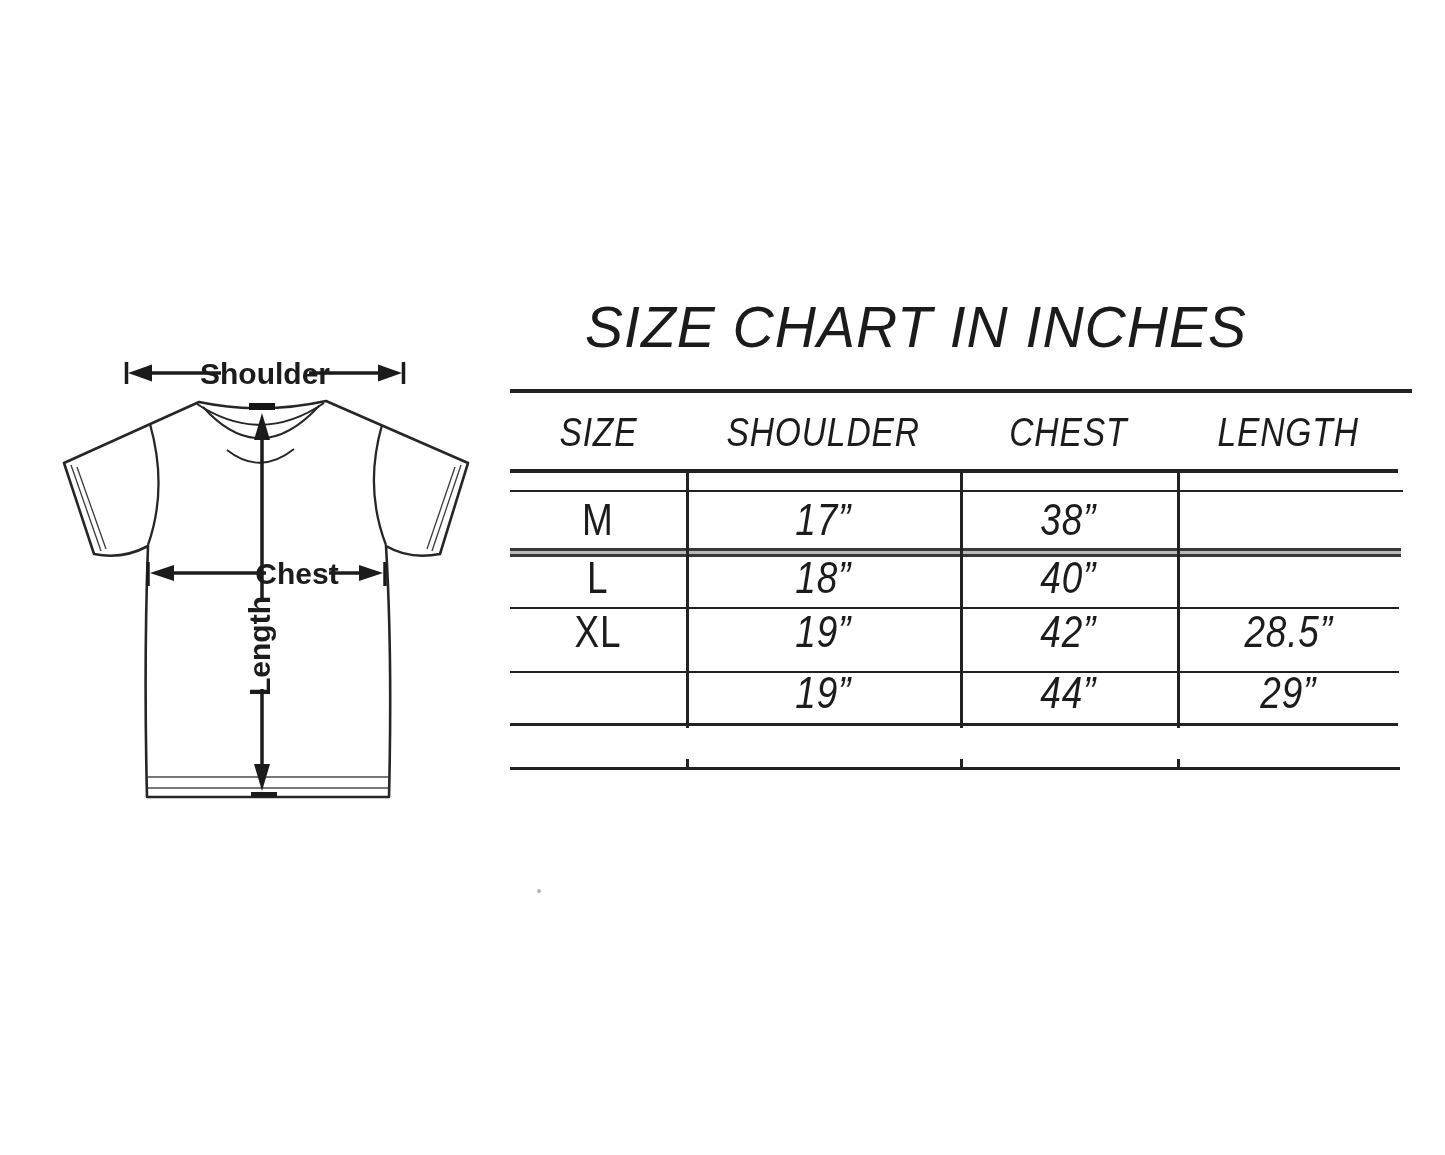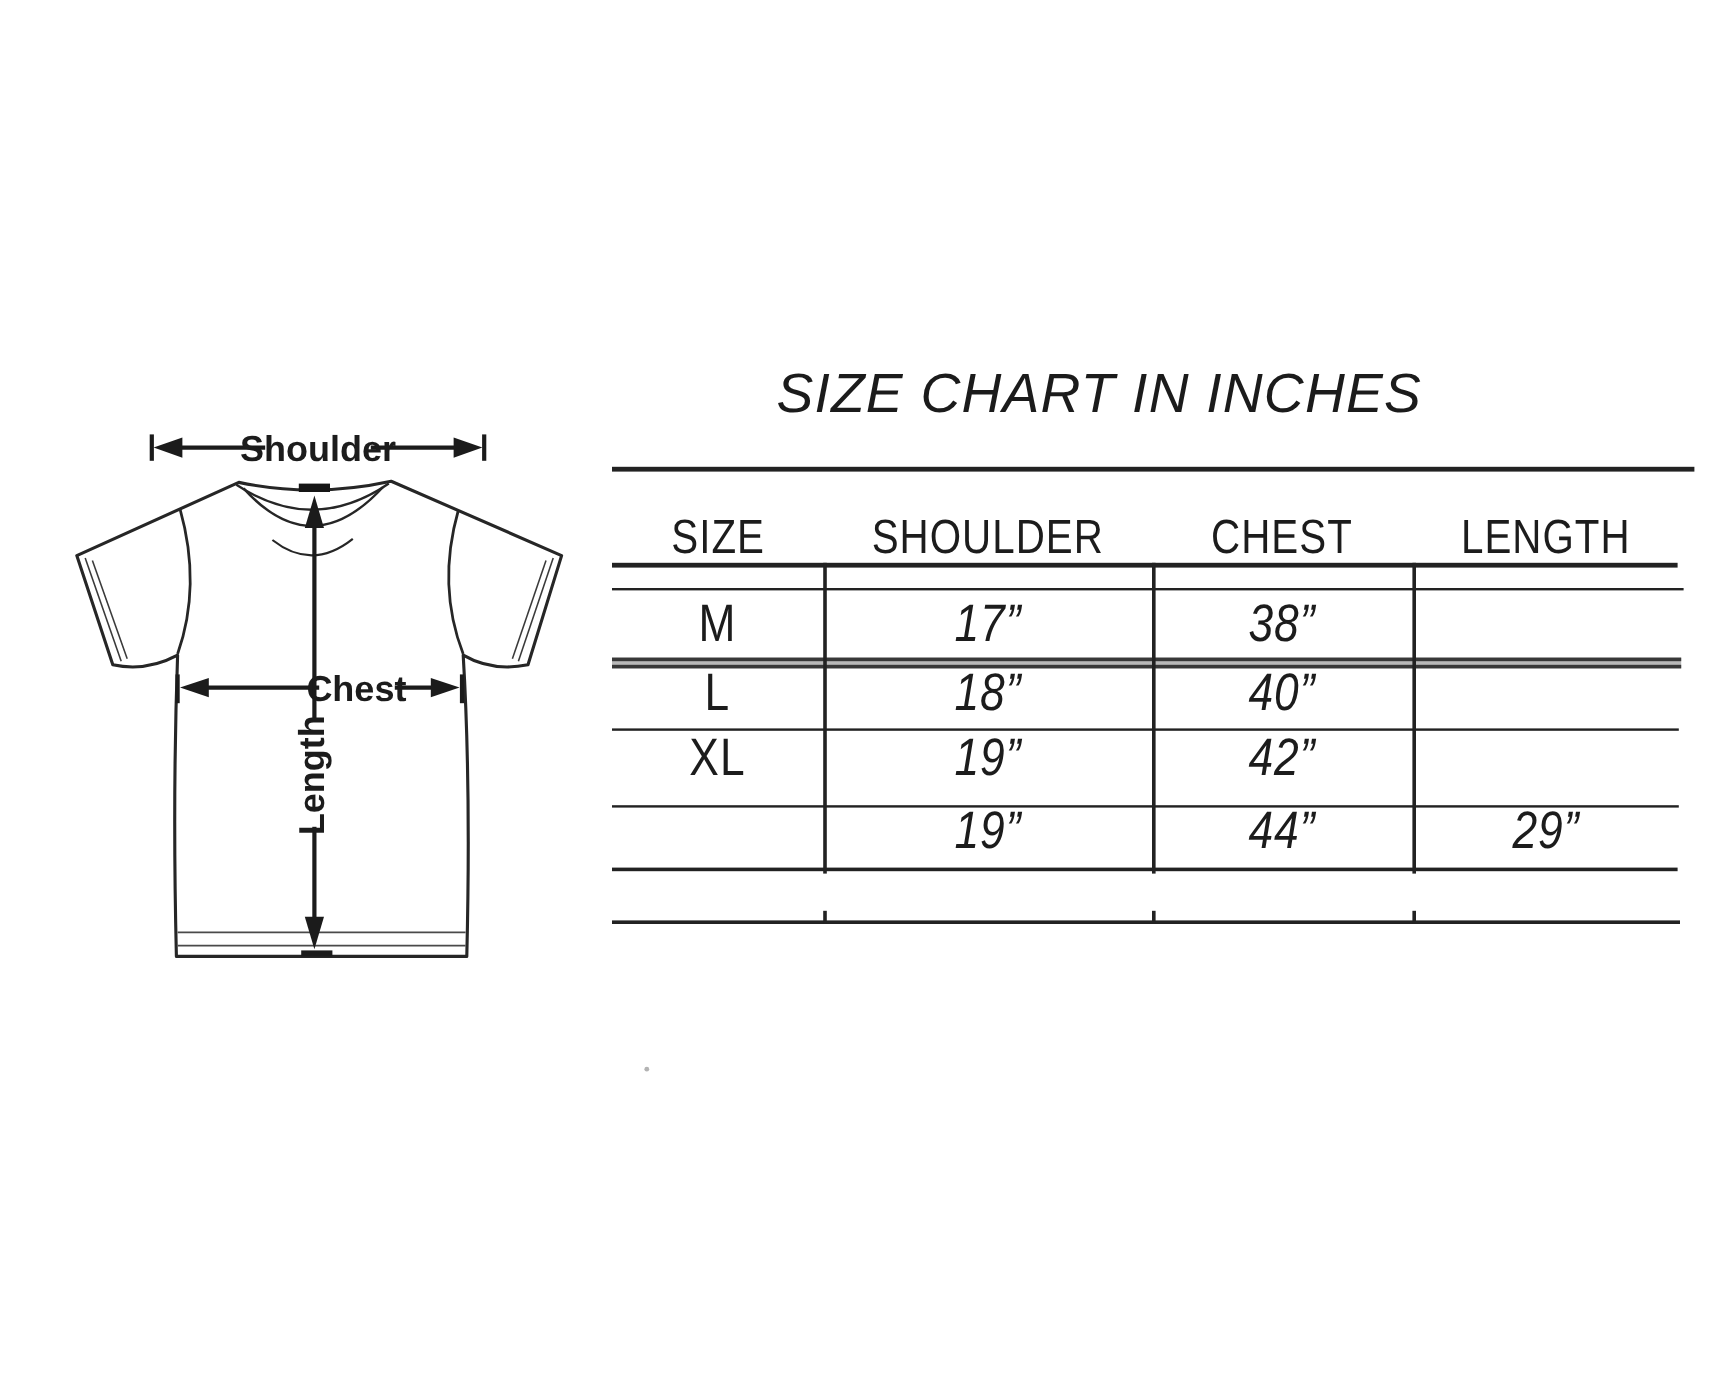--- a/index.html
+++ b/index.html
@@ -10,7 +10,7 @@
   
   .title{
     position:absolute;left:471px;top:291px;width:890px;height:72px;
-    text-align:center;font-style:italic;font-size:46px;line-height:72px;
+    text-align:center;font-style:italic;font-size:57px;line-height:72px;
     letter-spacing:1px;color:#1b1b1b;white-space:nowrap;
   }
   

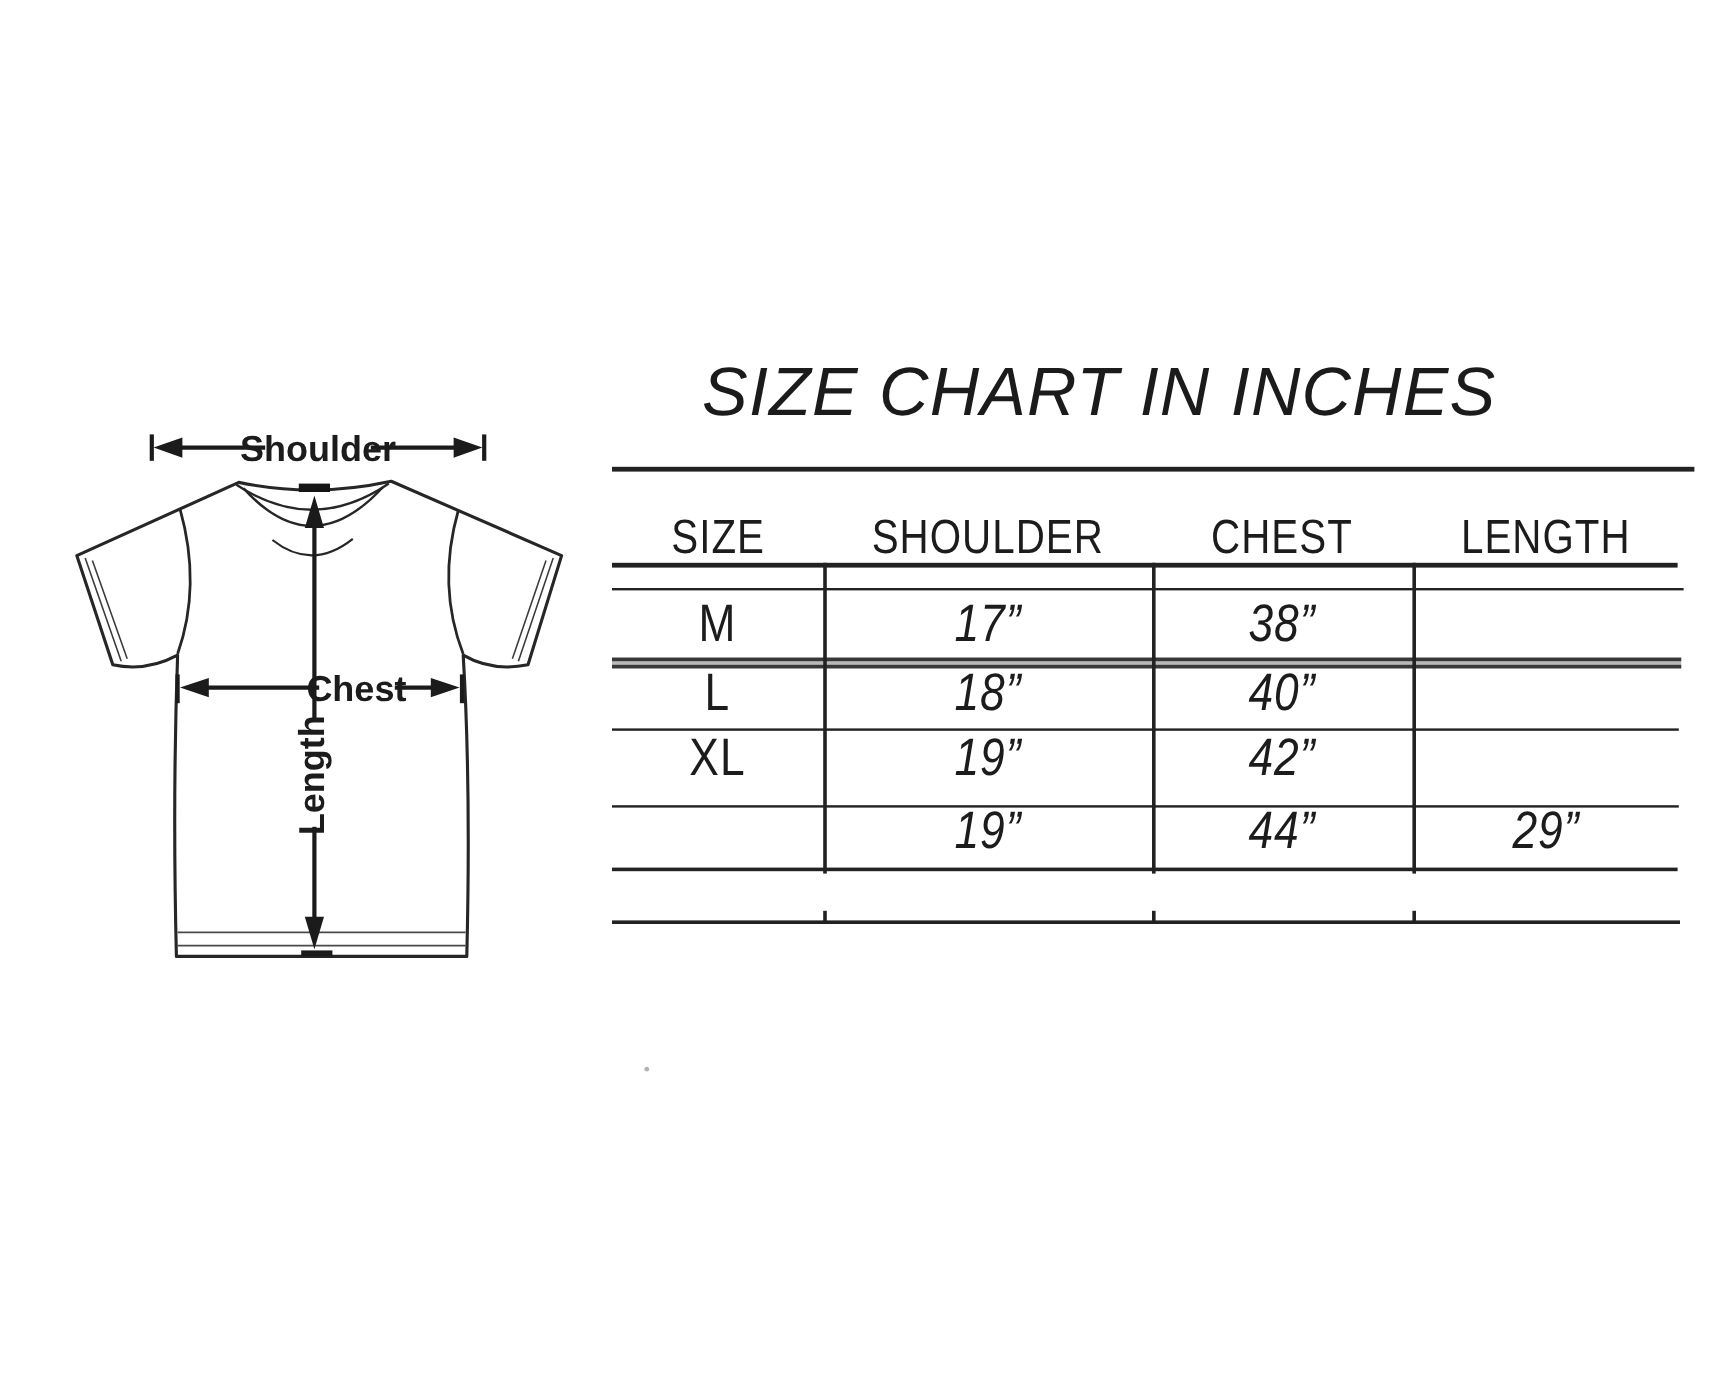--- a/index.html
+++ b/index.html
@@ -30,7 +30,7 @@
   .tick{position:absolute;top:370px;width:3px;height:11px;background:#222;}
   
   .trow{position:absolute;left:0;width:890px;height:54px;line-height:54px;}
-  .row-hdr{top:32px;}
+  .row-hdr{top:16px;font-style:italic;}
   .row-m{top:104px;}
   .row-l{top:162px;}
   .row-xl{top:216px;}

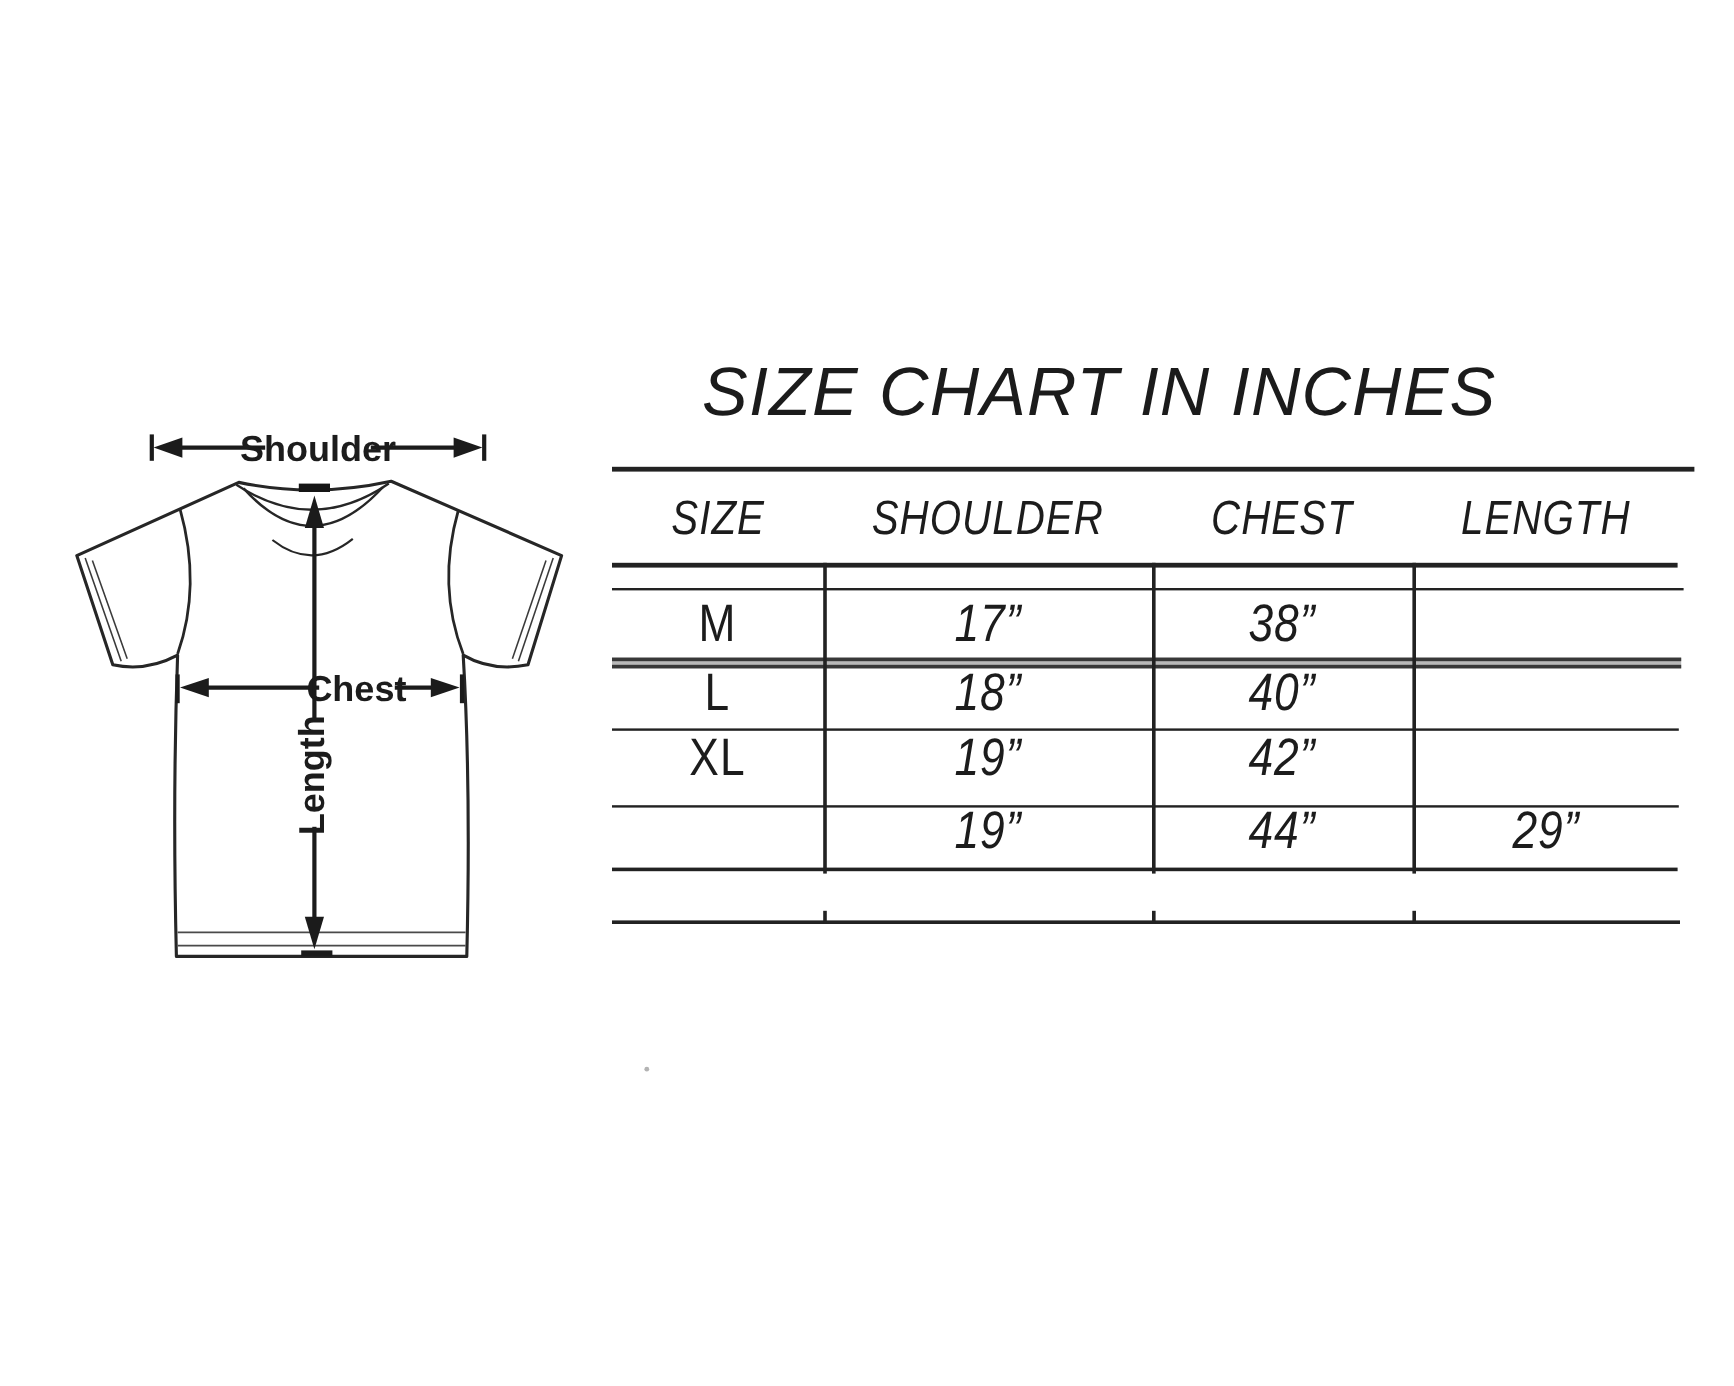--- a/index.html
+++ b/index.html
@@ -150,6 +150,7 @@
       <div class="cell c0"><span class="cond">XL</span></div>
       <div class="cell c1 val"><span class="cond">19”</span></div>
       <div class="cell c2 val"><span class="cond">42”</span></div>
+      <div class="cell c3 val"><span class="cond">28.5”</span></div>
     </div>
     <div class="trow row-2xl">
       <div class="cell c1 val"><span class="cond">19”</span></div>

